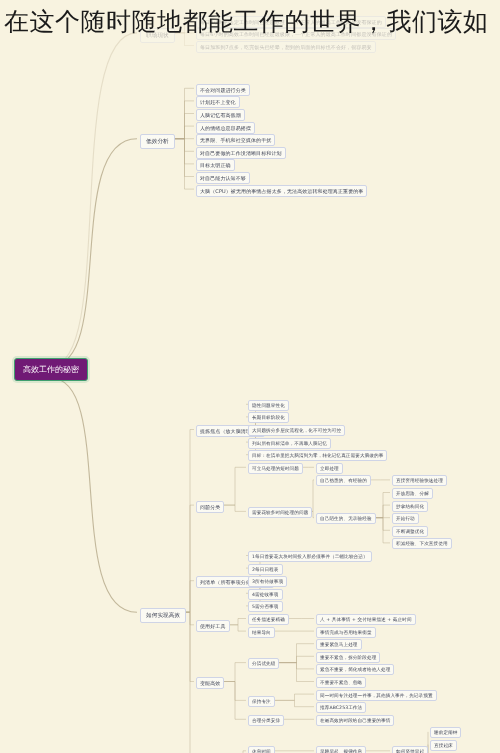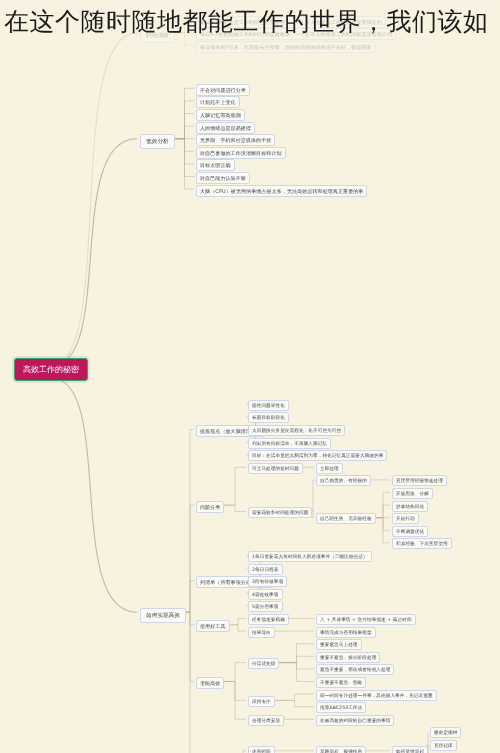--- a/index.html
+++ b/index.html
@@ -152,7 +152,7 @@
         <path d="M51,378 C115.5,378 63.900000000000006,612.2 137,612.2" fill="none" stroke="#b9ad8e" stroke-width="1.1" opacity="0.85"></path>
       </svg>
     <div id="nodes">
-        <div class="center" style="left: 14px; top: 358px; background: #be185d; color: rgb(255, 255, 255);">高效工作的秘密</div>
+        <div class="center" style="left: 14px; top: 358px; background: #701a75; color: rgb(255, 255, 255);">高效工作的秘密</div>
         <div class="node lvl1 faded" style="left: 140px; top: 28.4px; background: rgb(251, 250, 243); border-color: rgb(207, 212, 230); color: rgb(58, 63, 82);">职场现状</div>
         <div class="node lvl2 faded" style="left: 196px; top: 15.8px; background: rgb(251, 250, 243); border-color: rgb(207, 212, 230); color: rgb(58, 63, 82);">每日8小时的法定工作时间已经是标准，一个正常人的最高工作时间是没有保证的</div>
         <div class="node lvl2 faded" style="left: 196px; top: 28.4px; background: rgb(251, 250, 243); border-color: rgb(207, 212, 230); color: rgb(58, 63, 82);">每日6小时的高效工作时间已经是最极限，一个正常人的最高工作时间都是没有保证的</div>

